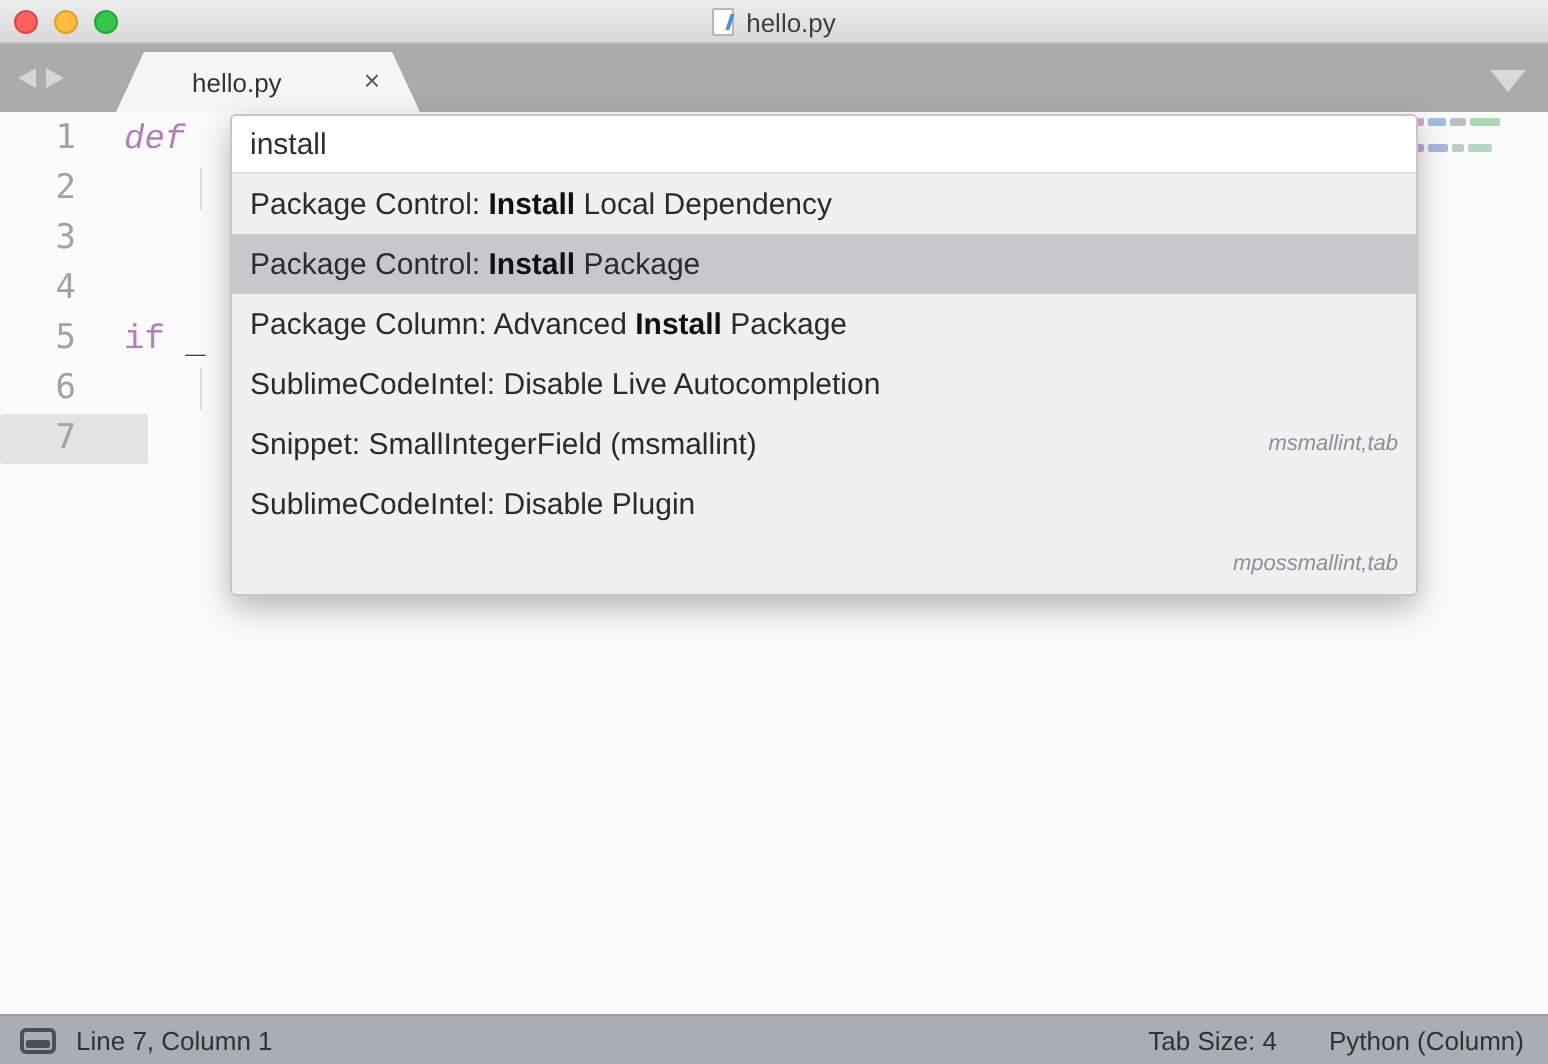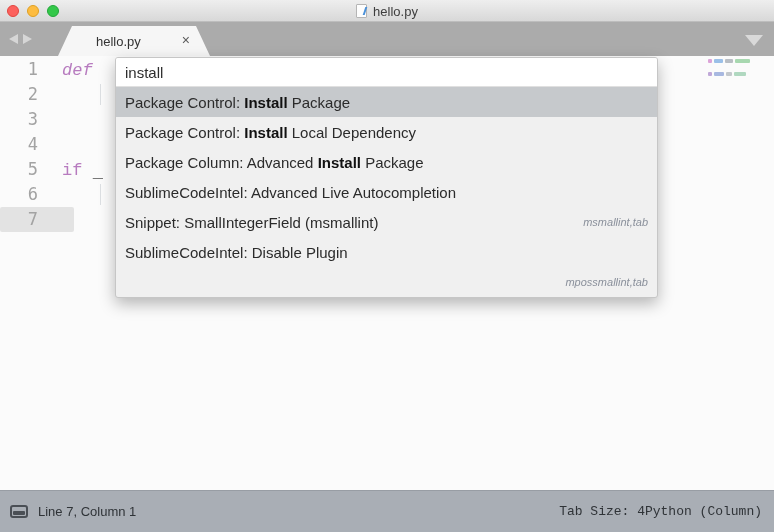--- a/index.html
+++ b/index.html
@@ -55,7 +55,7 @@
   .mm-seg { height:4px; border-radius:1px; }
 
   
-  .palette { position:absolute; left:115px; top:57px; width:543px; background:#f0f0f0;
+  .palette { position:absolute; left:115px; top:57px; width:594px; background:#f0f0f0;
     border:1px solid #c6c6c6; border-radius:3px;
     box-shadow:0 6px 16px rgba(0,0,0,0.28); overflow:hidden; }
   .palette-input-row { height:29px; background:#ffffff; border-bottom:1px solid #e0e0e0;

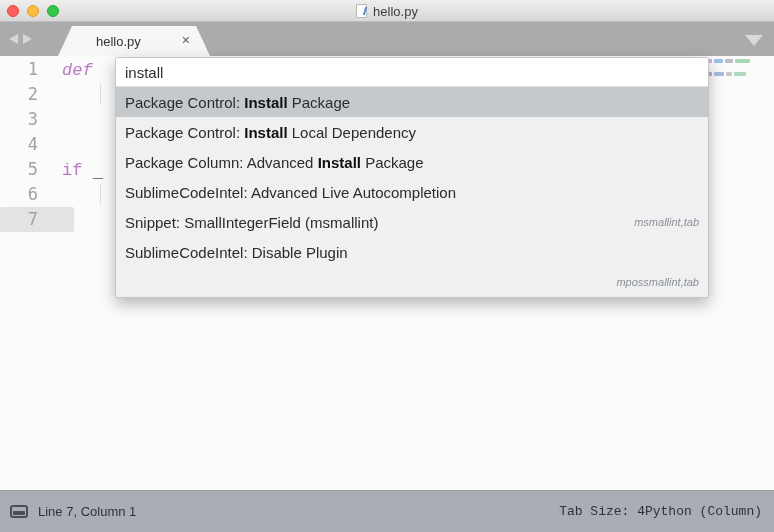--- a/index.html
+++ b/index.html
@@ -146,11 +146,11 @@
       <input class="palette-input" value="install" style="">
     </div>
     <div id="palette-list">
+        <div class="p-item">
+          <span class="p-text"><span>Package Control: </span><span class="b">Install</span><span> Local Dependency</span></span>
+        </div>
         <div class="p-item selected">
           <span class="p-text"><span>Package Control: </span><span class="b">Install</span><span> Package</span></span>
-        </div>
-        <div class="p-item">
-          <span class="p-text"><span>Package Control: </span><span class="b">Install</span><span> Local Dependency</span></span>
         </div>
         <div class="p-item">
           <span class="p-text"><span>Package Column: Advanced </span><span class="b">Install</span><span> Package</span></span>

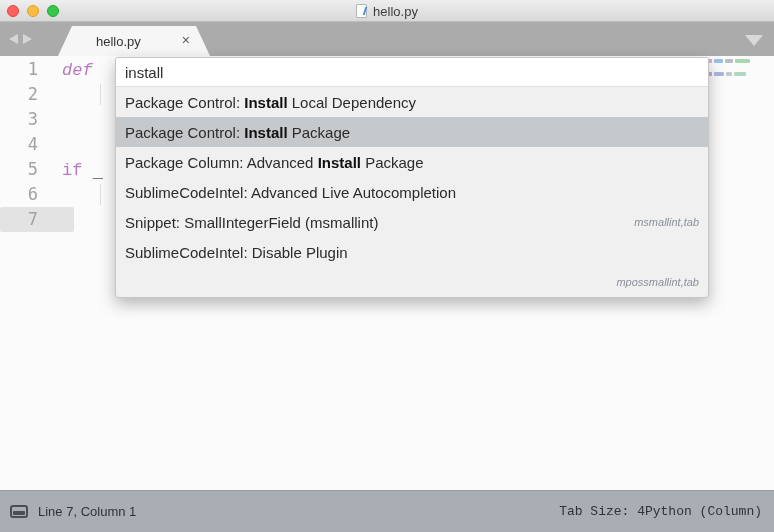--- a/index.html
+++ b/index.html
@@ -156,7 +156,7 @@
           <span class="p-text"><span>Package Column: Advanced </span><span class="b">Install</span><span> Package</span></span>
         </div>
         <div class="p-item">
-          <span class="p-text"><span>SublimeCodeIntel: Advanced Live Autocompletion</span></span>
+          <span class="p-text"><span>SublimeCodeIntel: Disable Live Autocompletion</span></span>
         </div>
         <div class="p-item">
           <span class="p-text"><span>Snippet: SmallIntegerField (msmallint)</span></span>

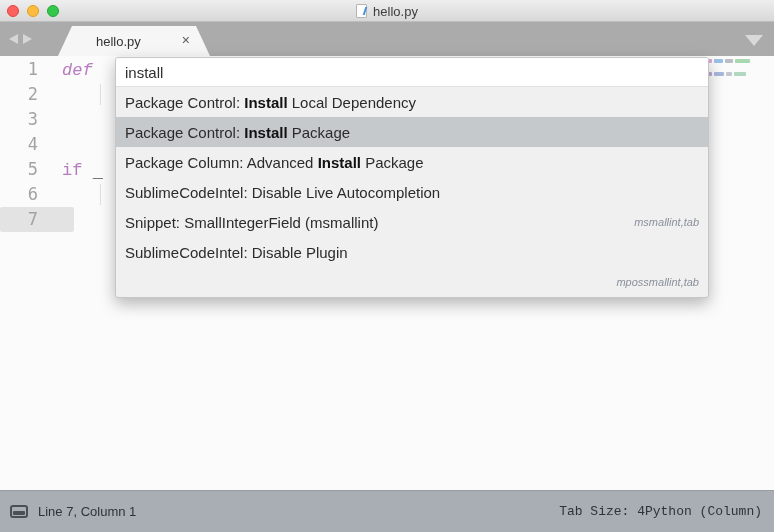--- a/index.html
+++ b/index.html
@@ -70,7 +70,7 @@
     font-size:11px; color:#8a909b;font-style:italic; }
 
   
-  .statusbar { position:absolute; left:0; right:0; bottom:0; height:42px; background:#a9aeb5;
+  .statusbar { position:absolute; left:0; right:0; bottom:0; height:25px; background:#a9aeb5;
     border-top:1px solid #989da4; display:flex; align-items:center; justify-content:space-between;
     font-size:13px; color:#2f3337; }
   .status-left { display:flex; align-items:center; gap:10px; padding-left:10px; }

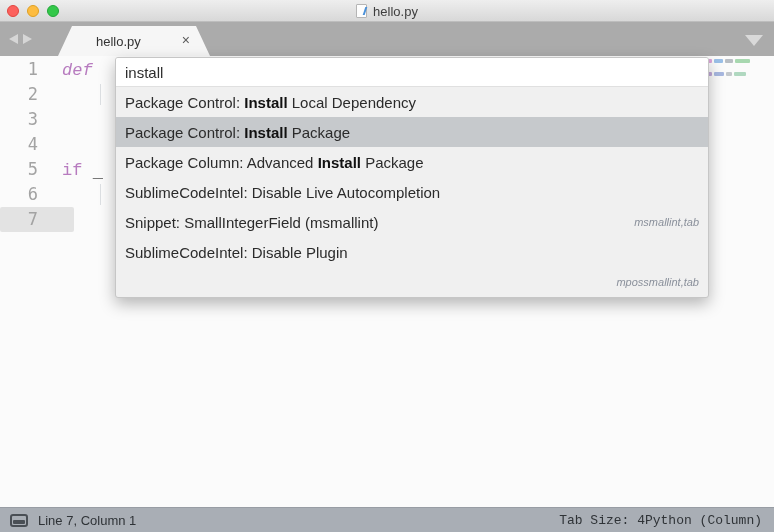--- a/index.html
+++ b/index.html
@@ -74,7 +74,7 @@
     border-top:1px solid #989da4; display:flex; align-items:center; justify-content:space-between;
     font-size:13px; color:#2f3337; }
   .status-left { display:flex; align-items:center; gap:10px; padding-left:10px; }
-  .status-right { display:flex; align-items:center; padding-right:12px;font-family:Liberation Mono, monospace; }
+  .status-right { display:flex; align-items:center; gap:26px; padding-right:12px; }
   .panel-icon { position:relative; width:18px; height:13px; border:2px solid #4a4f55; border-radius:3px; }
   .panel-icon::after { content:""; position:absolute; left:1px; right:1px; bottom:1px; height:4px;
     background:#4a4f55; border-radius:1px; }

